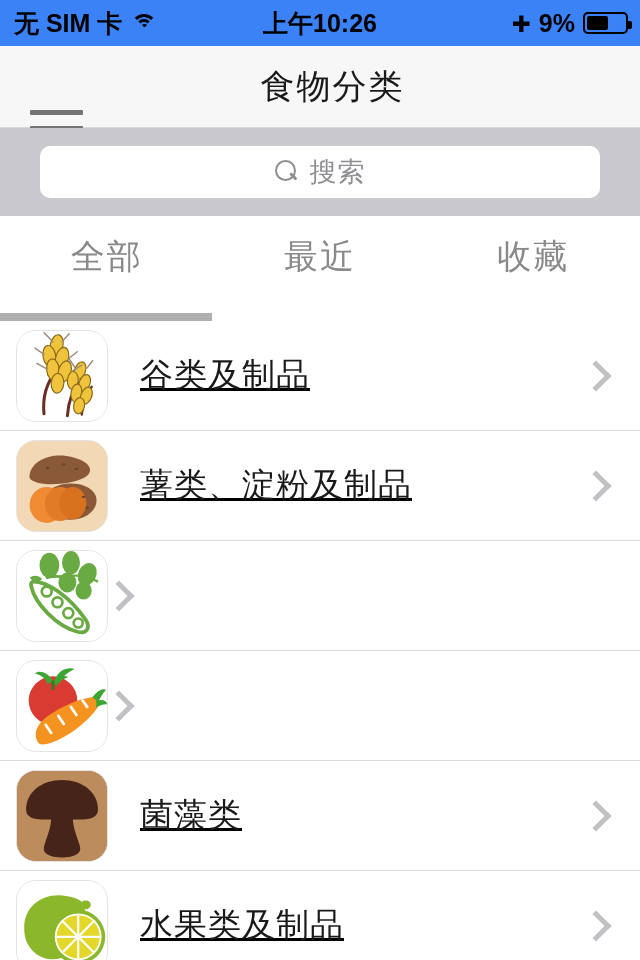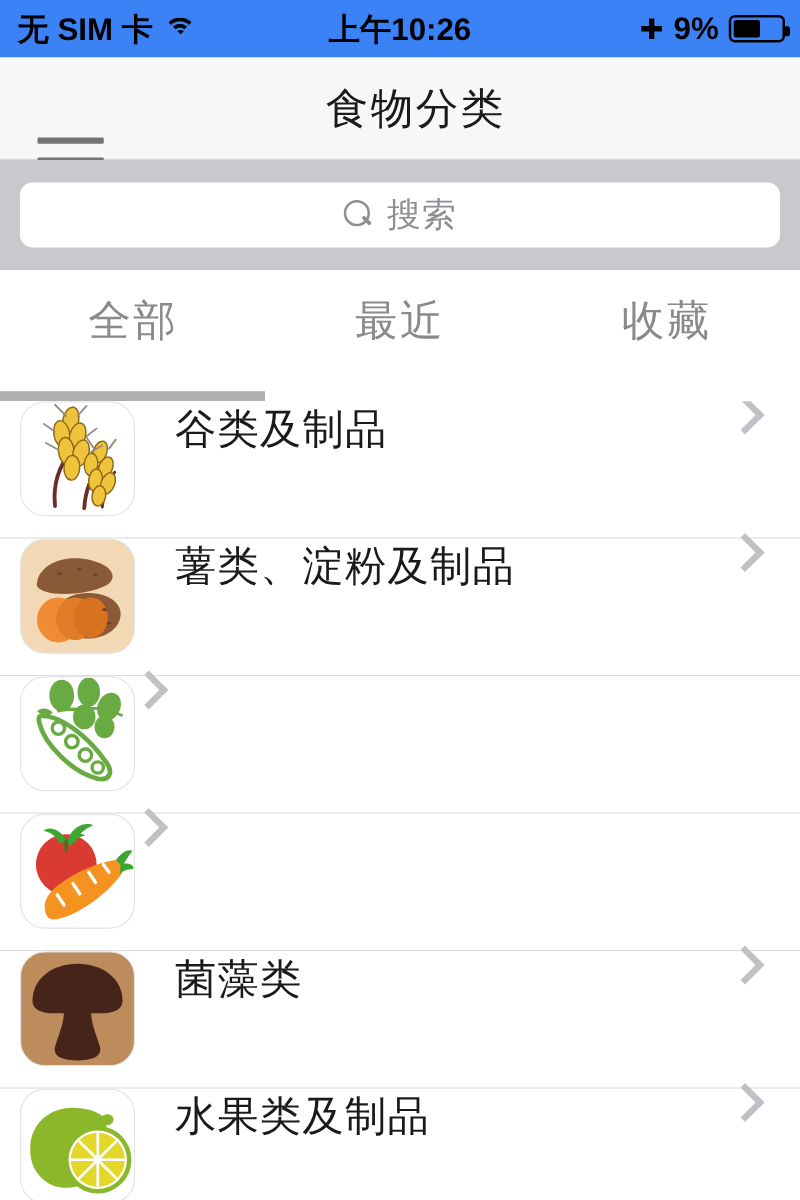--- a/index.html
+++ b/index.html
@@ -57,7 +57,7 @@
     display:flex; align-items:center; justify-content:center;
   }
   .searchfield{
-    width:608px; height:52px; background:#fff; border-radius:10px;
+    width:560px; height:52px; background:#fff; border-radius:10px;
     display:flex; align-items:center; justify-content:center; gap:11px;
   }
   .mag{ width:24px; height:24px; position:relative; flex:none; }

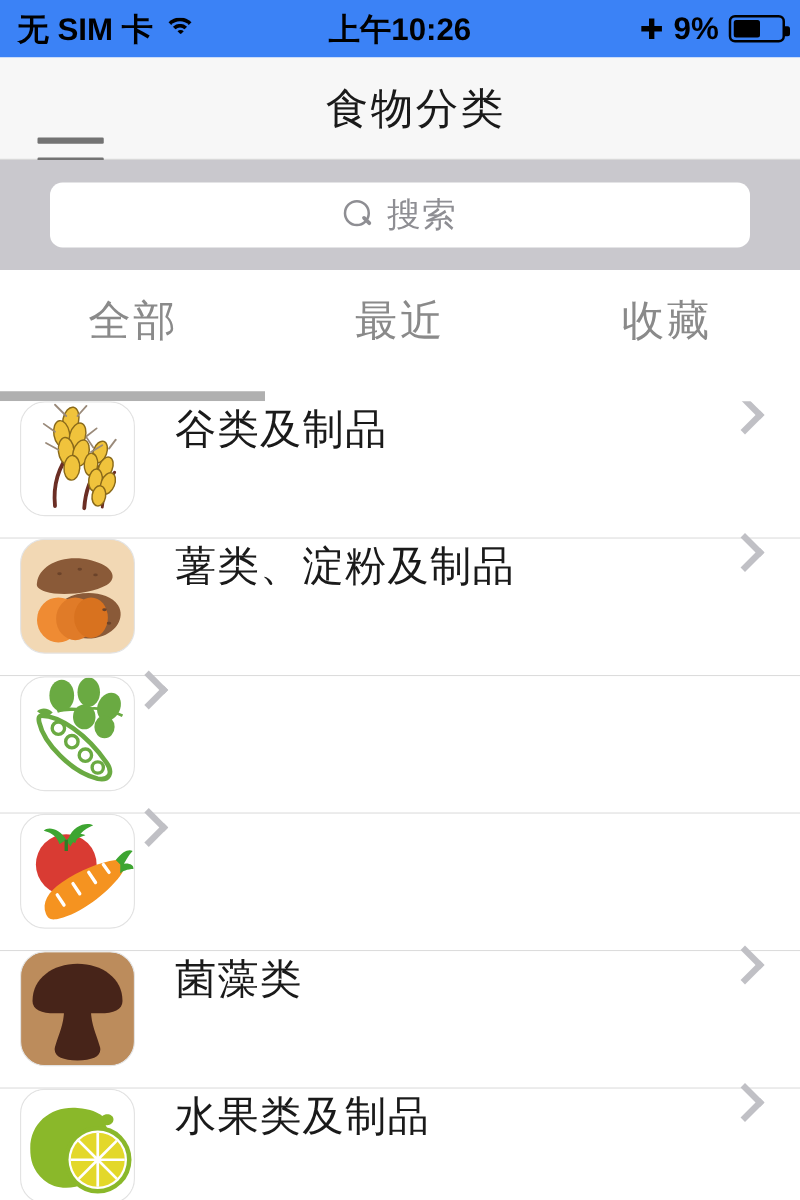--- a/index.html
+++ b/index.html
@@ -88,8 +88,8 @@
   
   .list{ position:absolute; left:0; top:321px; width:640px; height:639px; overflow:hidden; background:#fff; }
   .row{
-    position:relative; height:110px; display:flex; 
-    border-bottom:1px solid #dcdcdc; background:#fff; cursor:pointer;
+    position:relative; height:110px; display:flex; align-items:center;
+    border-bottom:1px solid #dcdcdc; background:#fff; cursor:pointer;text-decoration:underline;
   }
   .row:first-child{ border-top:none; }
   .thumb{

